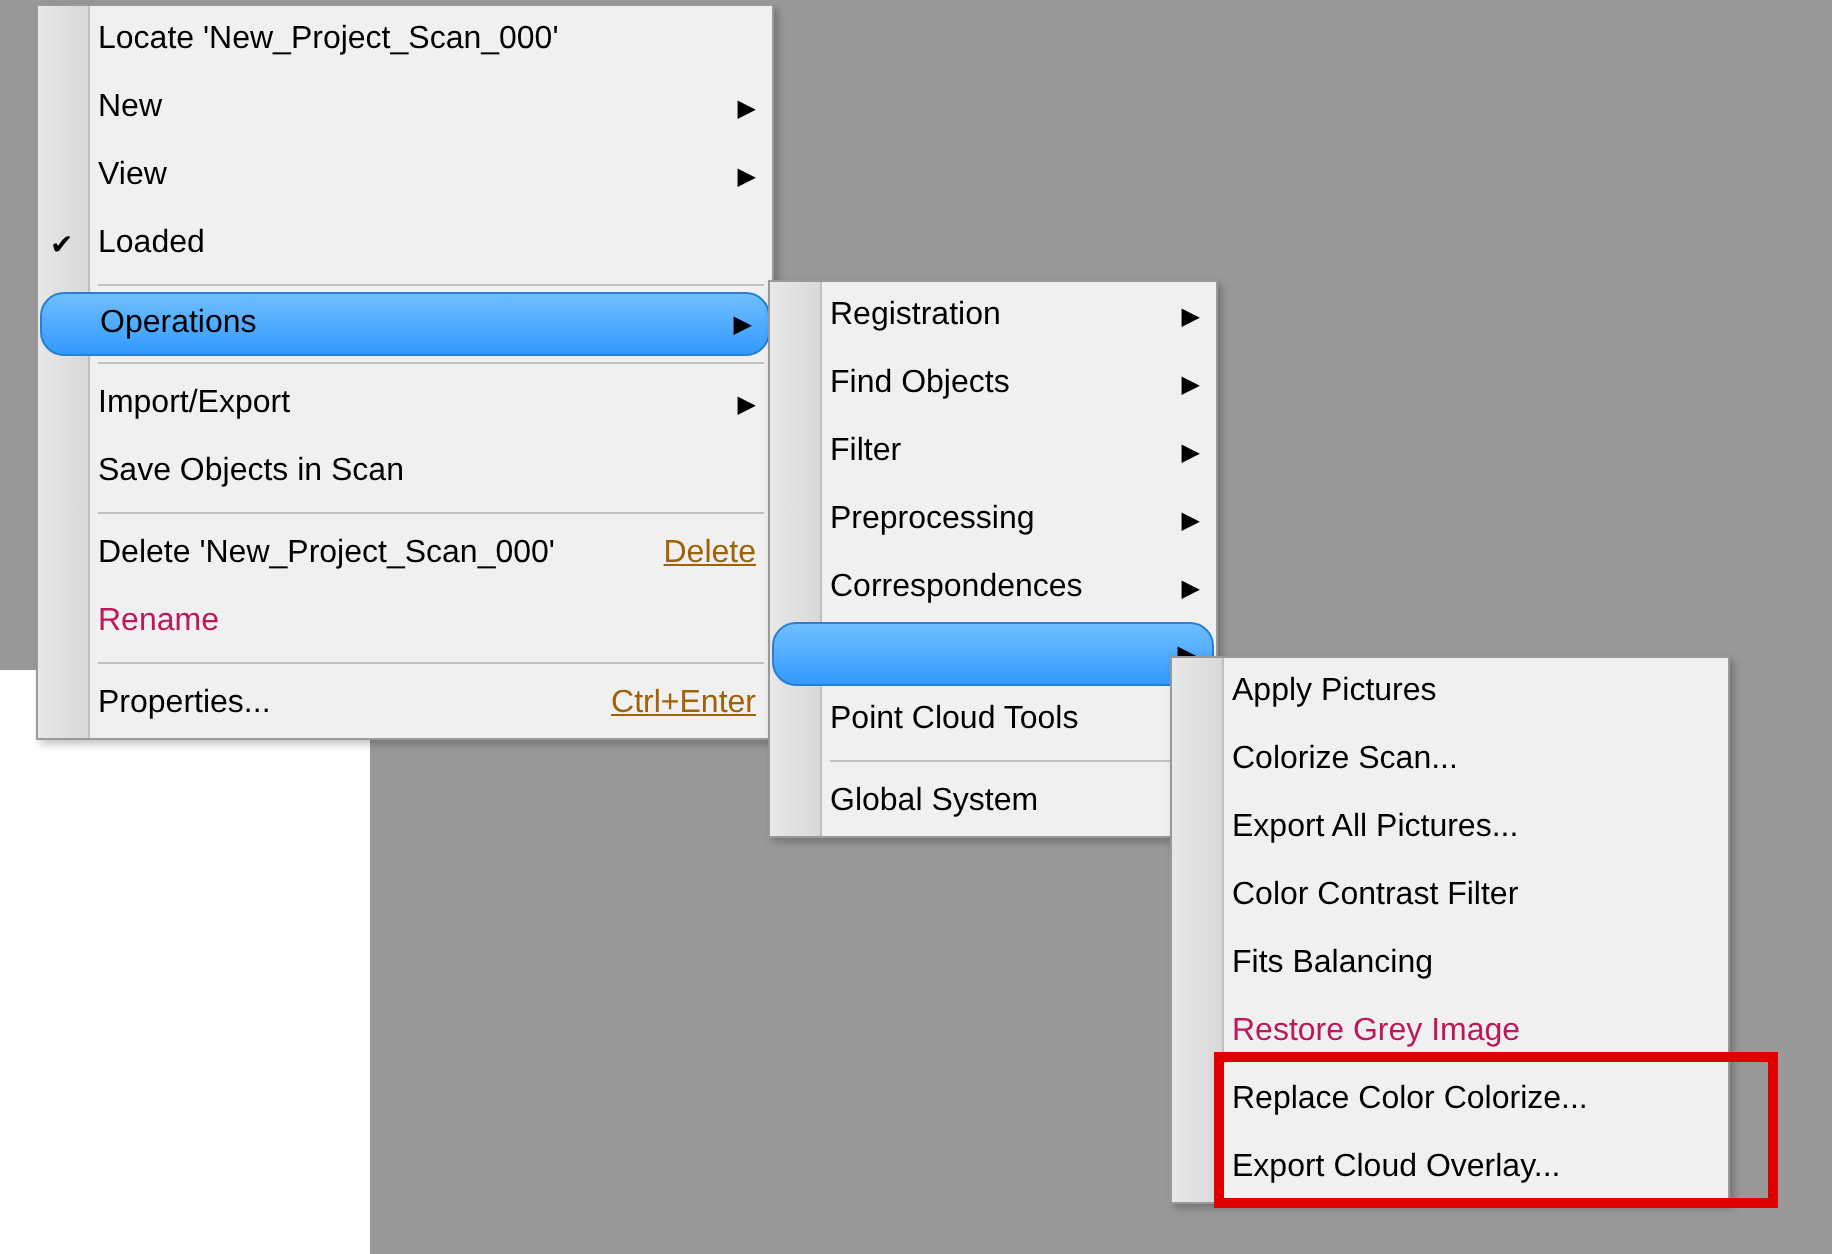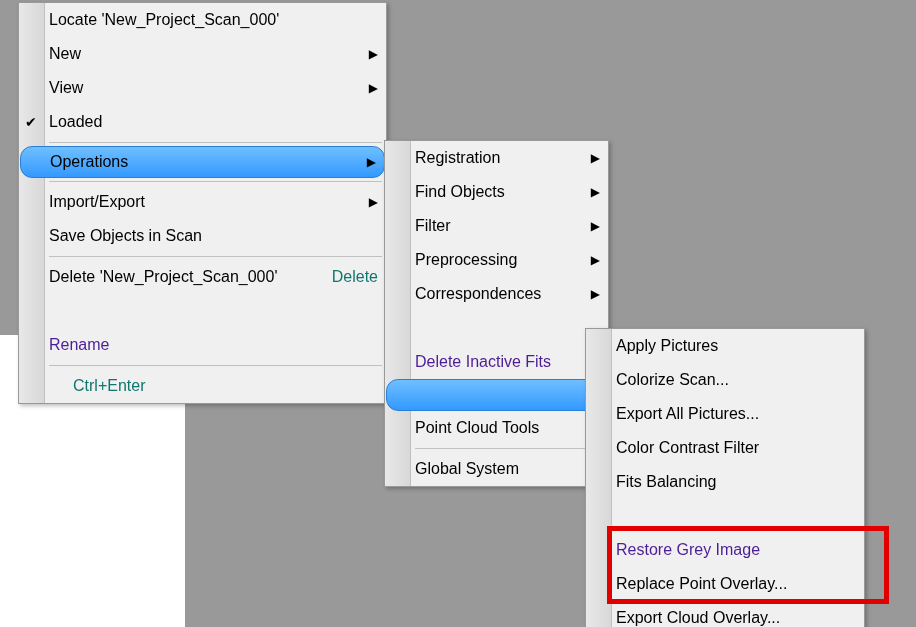--- a/index.html
+++ b/index.html
@@ -53,7 +53,8 @@
     }
     .menu-item .shortcut {
       margin-left: 24px;
-      color: #0f766e;
+      color: #a16207;
+      text-decoration: underline;
     }
     .menu-item .arrow {
       margin-left: auto;

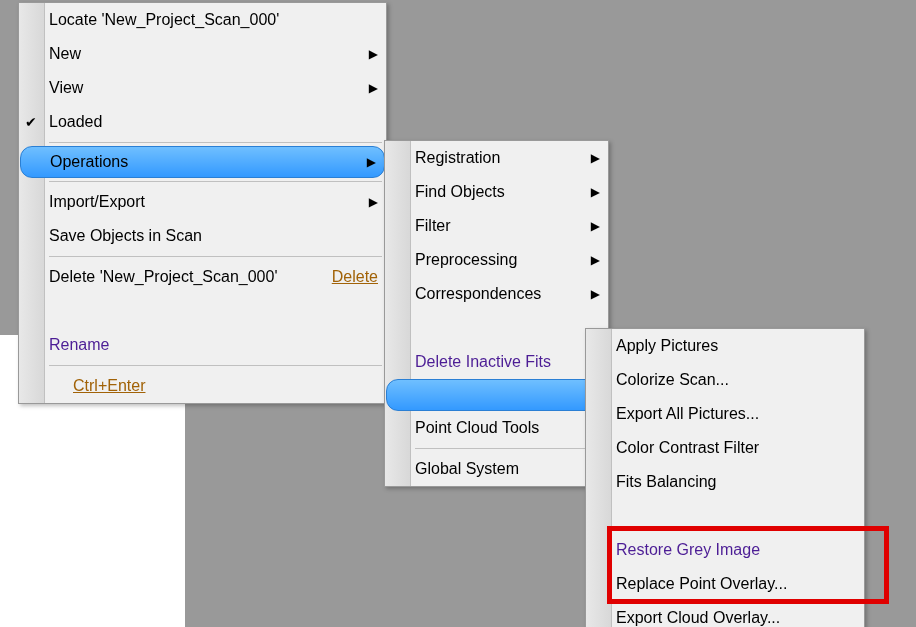--- a/index.html
+++ b/index.html
@@ -45,8 +45,7 @@
       padding-left: 29px;
     }
     .menu-item.disabled {
-      color: #4c1d95;
-      margin-top: 34px;
+      color: #be185d;
     }
     .menu-item .label {
       flex: 1;

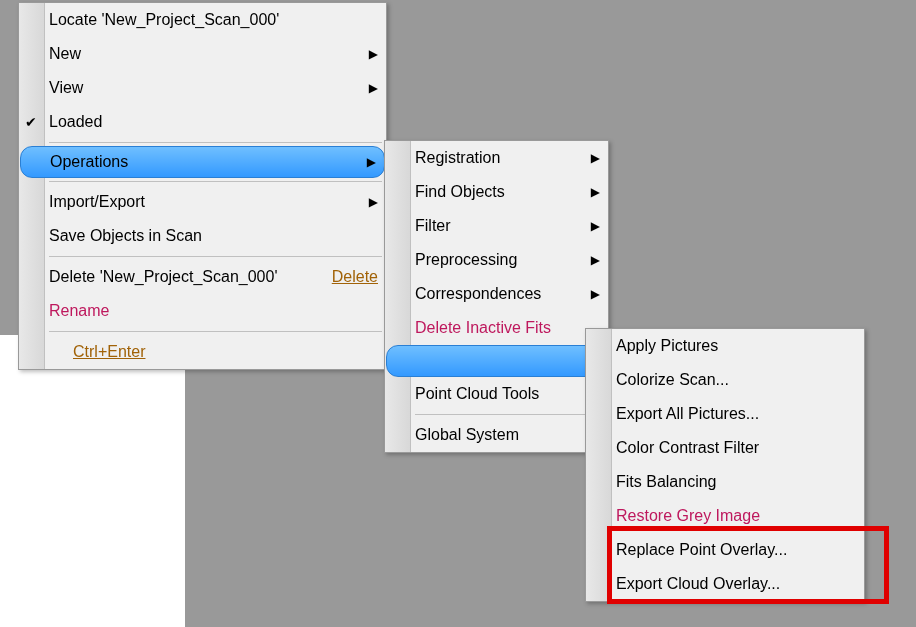--- a/index.html
+++ b/index.html
@@ -159,9 +159,6 @@
     <span class="label">Correspondences</span>
     <span class="arrow">▶</span>
   </div>
-  <div class="menu-item disabled">
-    <span class="label">Delete Inactive Fits</span>
-  </div>
   <div class="menu-item highlight">
     <span class="arrow">▶</span>
   </div>

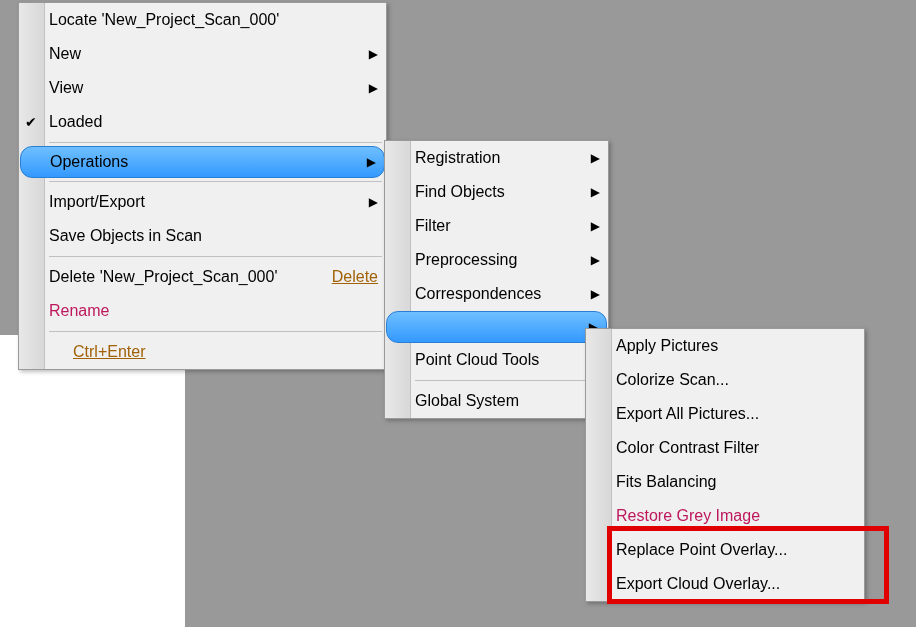--- a/index.html
+++ b/index.html
@@ -133,6 +133,7 @@
   </div>
   <div class="separator"></div>
   <div class="menu-item">
+    <span class="label">Properties...</span>
     <span class="shortcut">Ctrl+Enter</span>
   </div>
 </div>

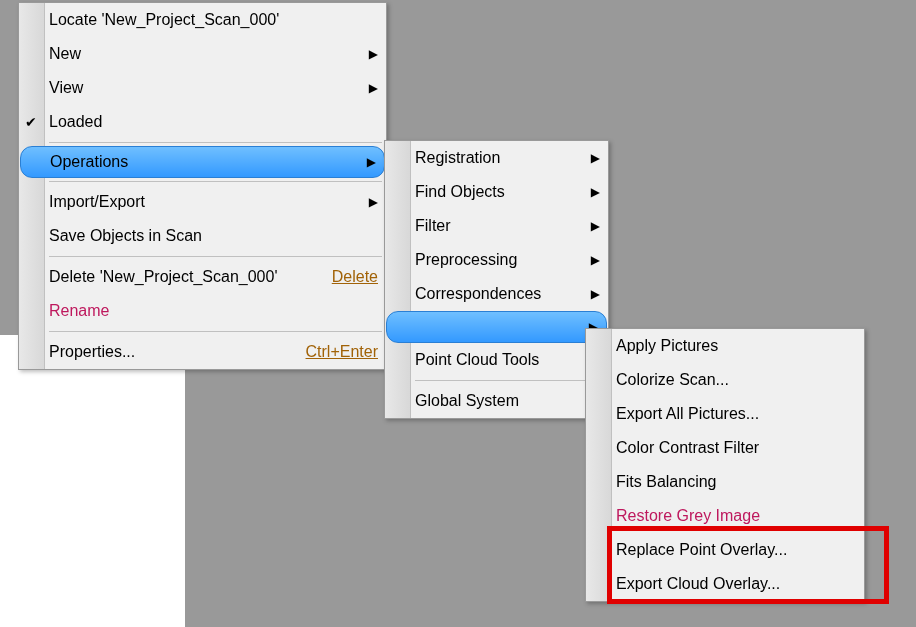--- a/index.html
+++ b/index.html
@@ -195,7 +195,7 @@
     <span class="label">Restore Grey Image</span>
   </div>
   <div class="menu-item">
-    <span class="label">Replace Point Overlay...</span>
+    <span class="label">Replace Color Colorize...</span>
   </div>
   <div class="menu-item">
     <span class="label">Export Cloud Overlay...</span>

